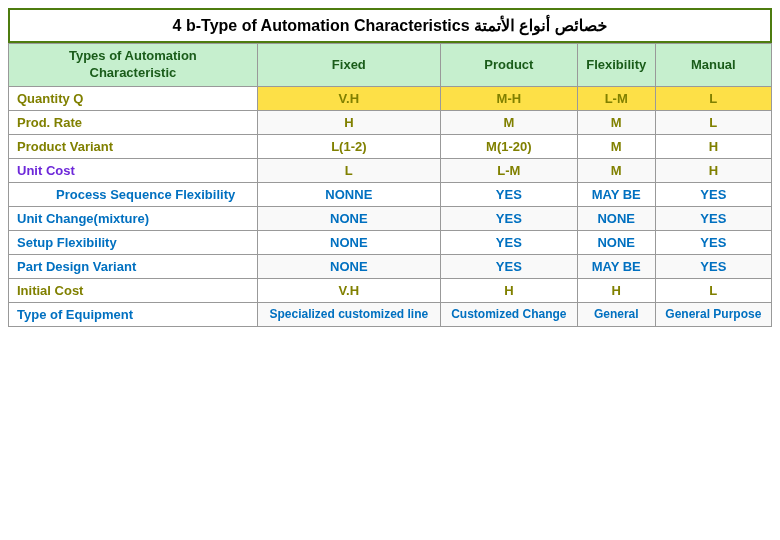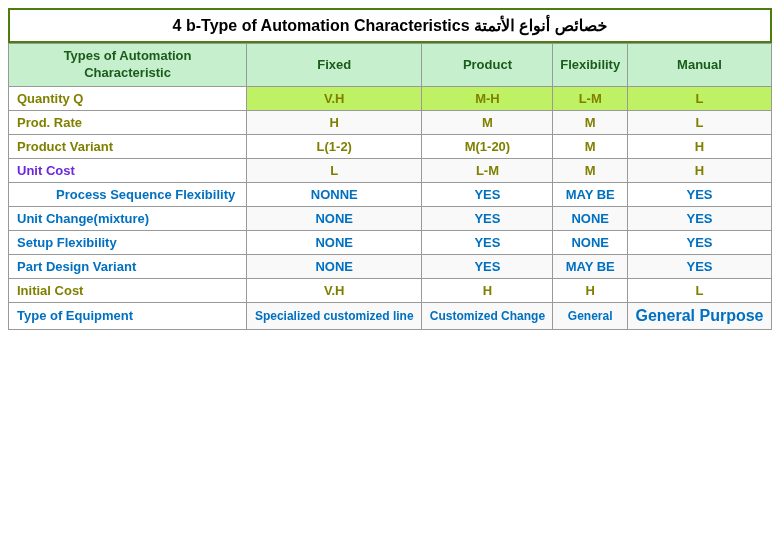--- a/index.html
+++ b/index.html
@@ -75,7 +75,7 @@
       </tr>
     </thead>
     <tbody id="table-body">
-    <tr style="background: #bef264;">
+    <tr style="background: #fde047;">
           <td class="row-label" style="color: rgb(128, 128, 0);">Quantity Q</td>
           <td style="color: rgb(128, 128, 0); font-weight: bold;">V.H</td>
           <td style="color: rgb(128, 128, 0); font-weight: bold; margin-top: 15px;">M-H</td>

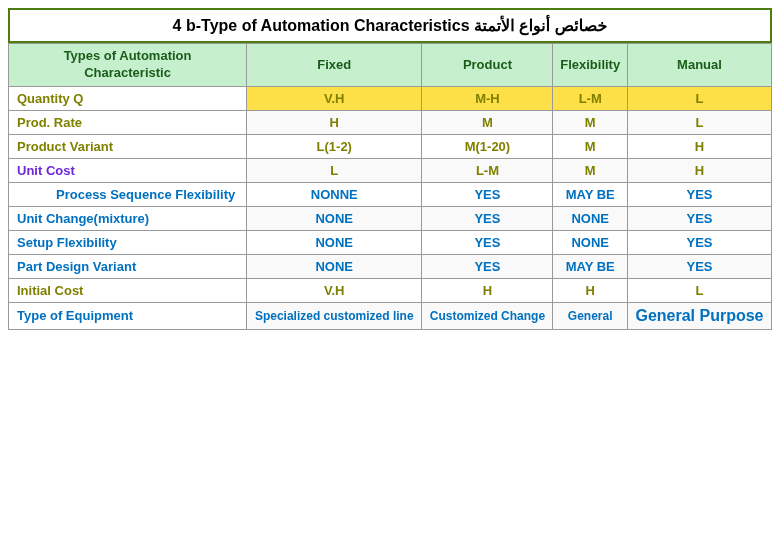--- a/index.html
+++ b/index.html
@@ -143,7 +143,7 @@
           <td style="color: rgb(0, 112, 192); font-weight: bold; font-size: 12px;">Specialized customized line</td>
           <td style="color: rgb(0, 112, 192); font-weight: bold; font-size: 12px;">Customized Change</td>
           <td style="color: rgb(0, 112, 192); font-weight: bold; font-size: 12px;">General</td>
-          <td style="color: rgb(0, 112, 192); font-weight: bold; font-size: 16px;">General Purpose</td>
+          <td style="color: rgb(0, 112, 192); font-weight: bold; font-size: 12px;">General Purpose</td>
         </tr>
       </tbody>
   </table>

